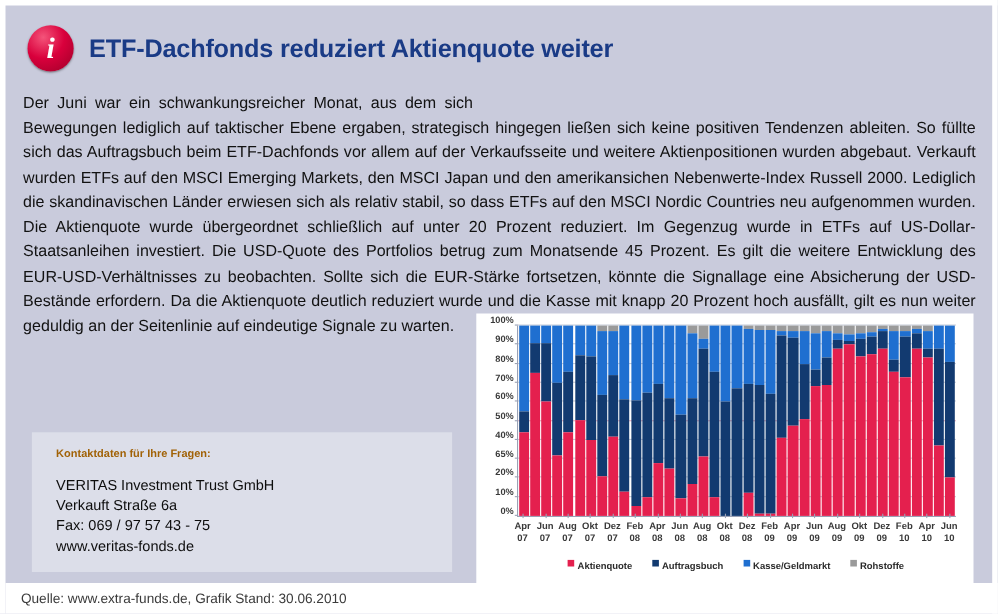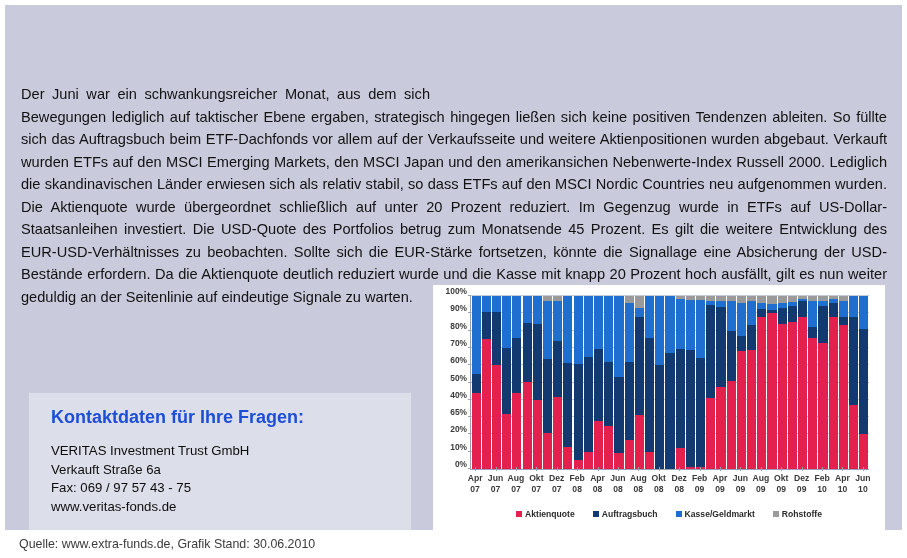--- a/index.html
+++ b/index.html
@@ -205,6 +205,10 @@
 
 <div id="page">
 
+  <div id="header">
+    <div id="info-icon"></div>
+    <div id="headline">ETF-Dachfonds reduziert Aktienquote weiter</div>
+  </div>
 
   <div id="article">
     <div id="chart-float"></div>

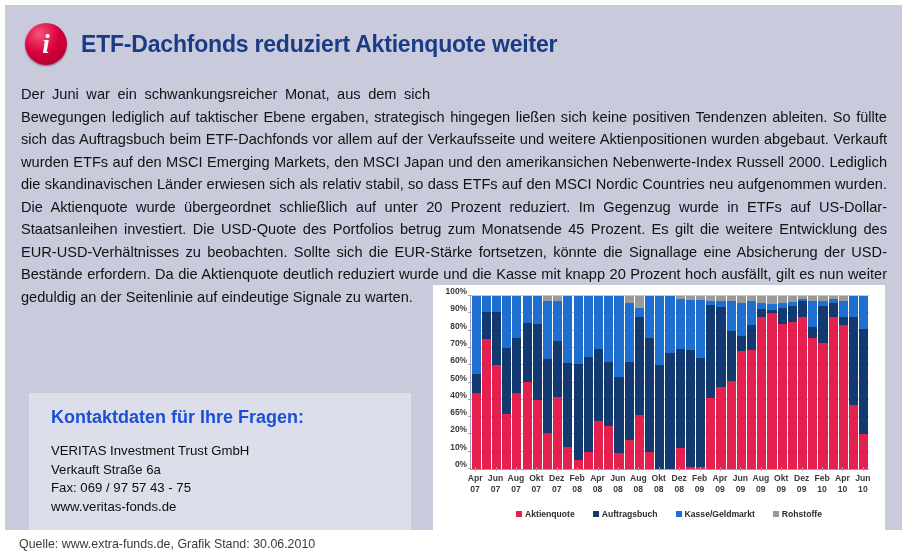--- a/index.html
+++ b/index.html
@@ -82,9 +82,9 @@
     box-sizing: border-box;
   }
   #contact-title {
-    font-size: 18px;
+    font-size: 10px;
     font-weight: bold;
-    color: #1d4ed8;
+    color: #a16207;
     margin-bottom: 14px;
   }
   .contact-line {

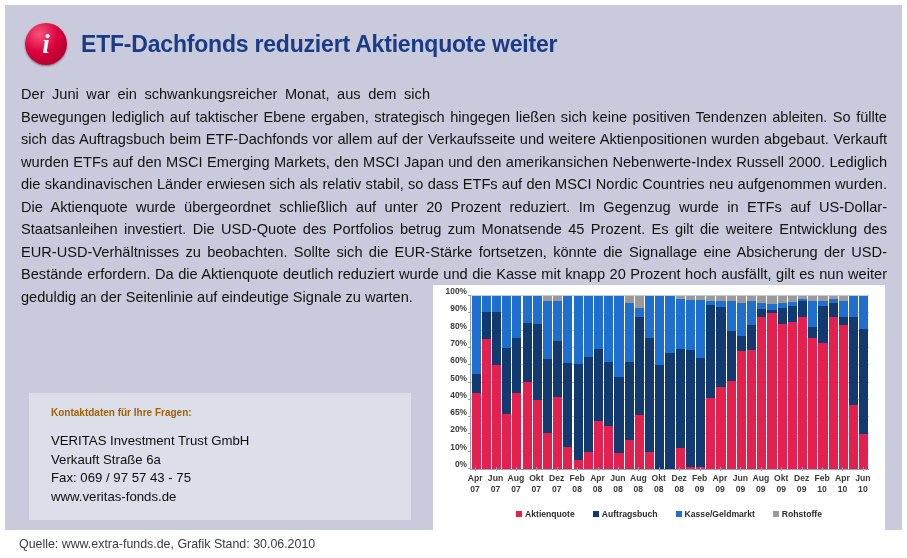--- a/index.html
+++ b/index.html
@@ -184,7 +184,7 @@
     font-weight: bold;
     color: #2b2b2b;
   }
-  .legend-item { display: flex; align-items: center; gap: 3px; white-space: nowrap; }
+  .legend-item { display: flex; align-items: flex-start; gap: 3px; white-space: nowrap; }
   .swatch { width: 6px; height: 6px; display: inline-block; }
   
   #footer {

